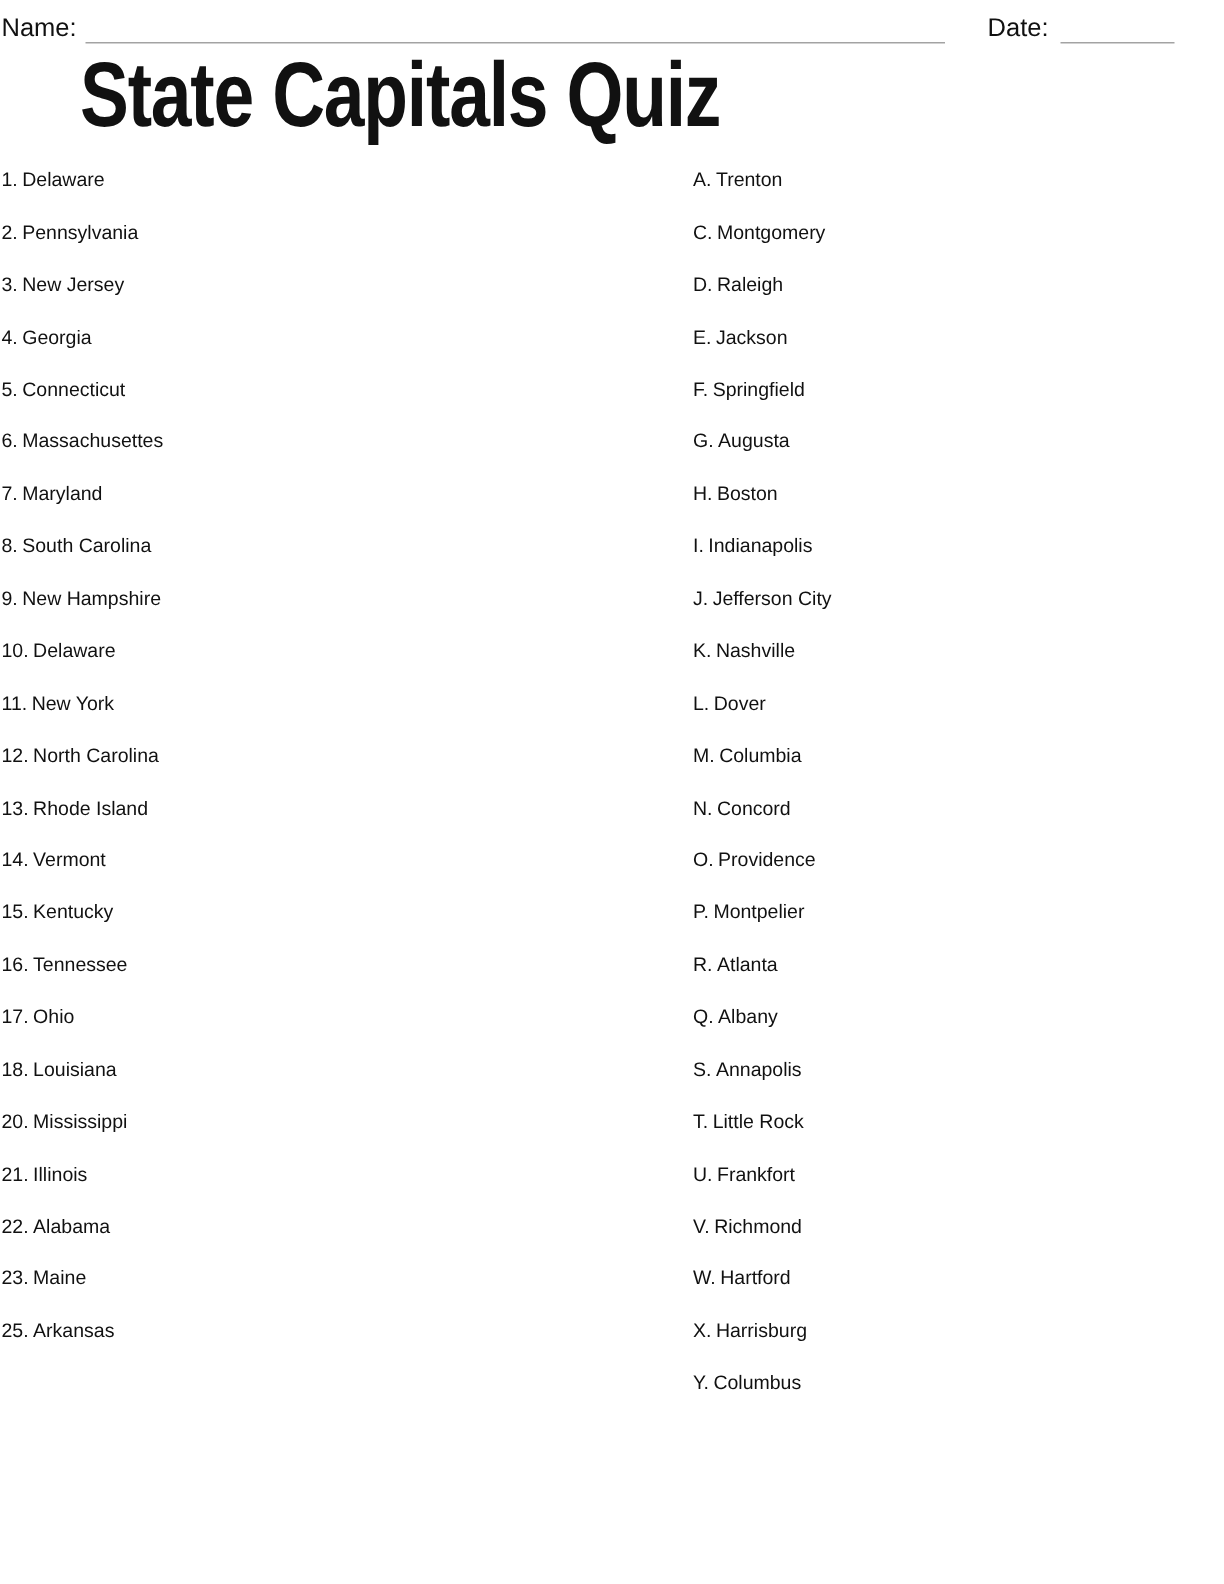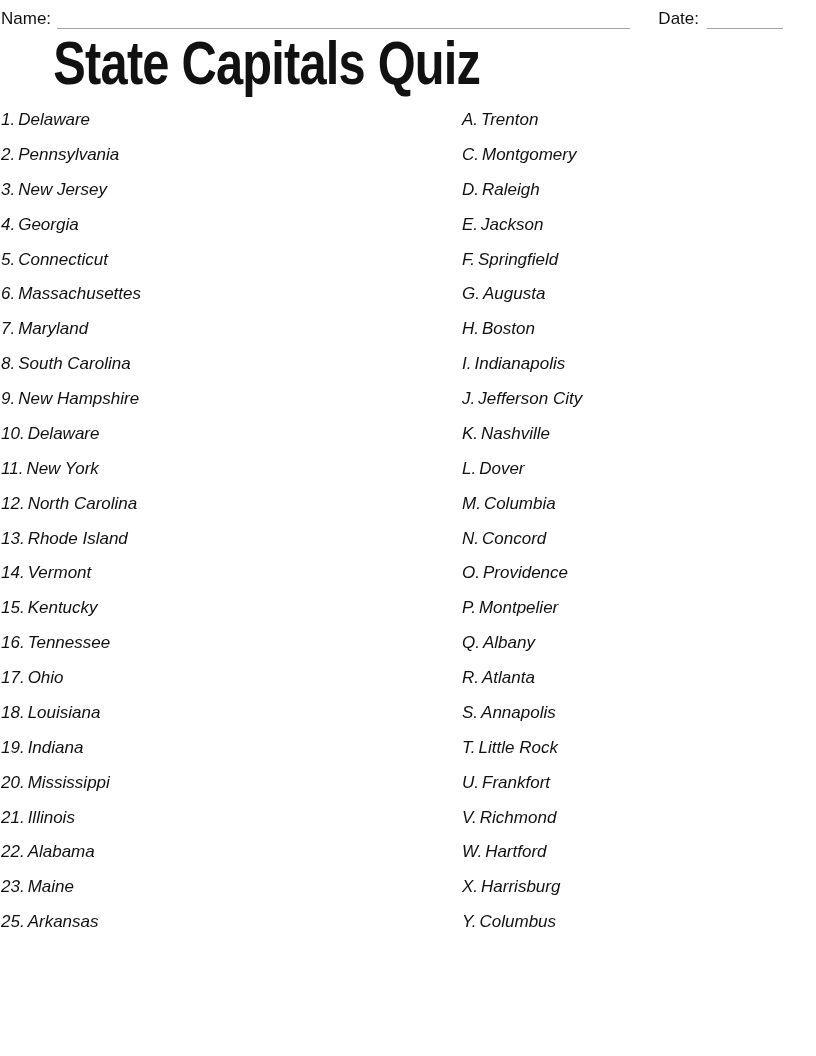--- a/index.html
+++ b/index.html
@@ -72,10 +72,9 @@
     padding: 0;
   }
   .quiz-item {
-    font-size: 17px;
+    font-size: 13px;
     line-height: 34.88px;
     white-space: nowrap;
-    font-style: italic;
   }
   .item-label {
     margin-right: 3px;

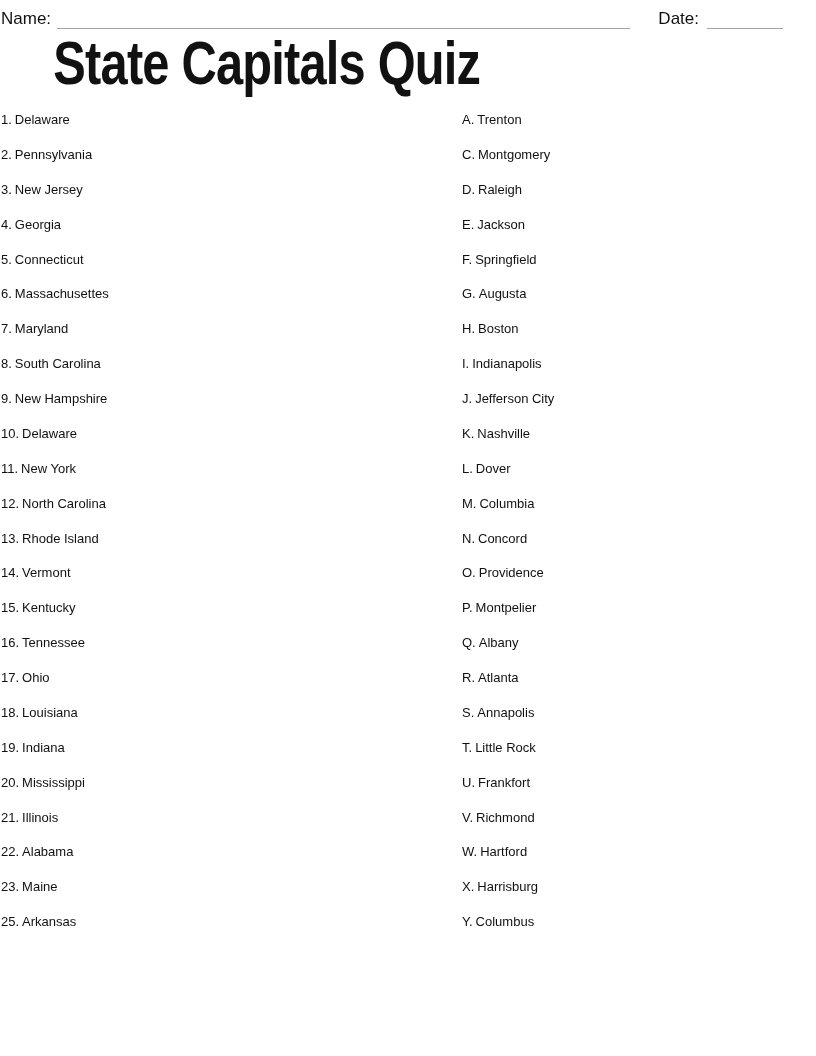--- a/index.html
+++ b/index.html
@@ -182,9 +182,9 @@
 
         <li class="quiz-item"><span class="item-label">P.</span><span>Montpelier</span></li>
 
+        <li class="quiz-item"><span class="item-label">R.</span><span>Atlanta</span></li>
+
         <li class="quiz-item"><span class="item-label">Q.</span><span>Albany</span></li>
-
-        <li class="quiz-item"><span class="item-label">R.</span><span>Atlanta</span></li>
 
         <li class="quiz-item"><span class="item-label">S.</span><span>Annapolis</span></li>
 

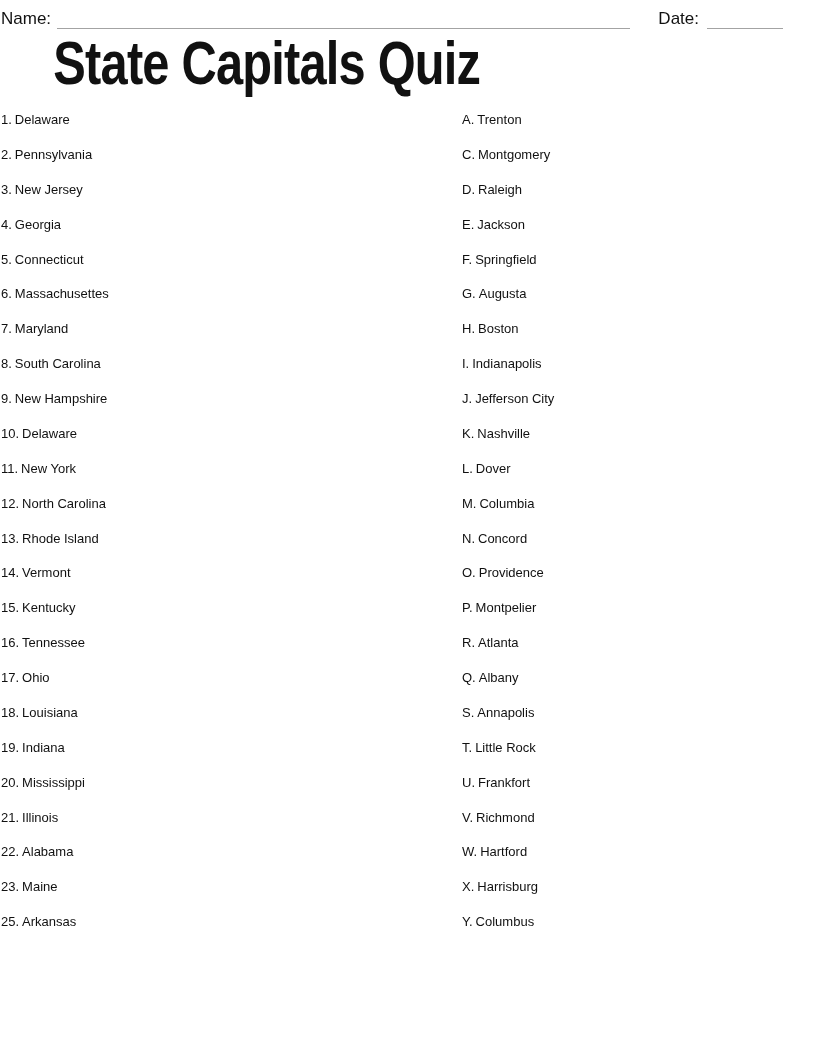--- a/index.html
+++ b/index.html
@@ -134,7 +134,6 @@
 
         <li class="quiz-item"><span class="item-label">18.</span><span>Louisiana</span></li>
 
-        <li class="quiz-item"><span class="item-label">19.</span><span>Indiana</span></li>
 
         <li class="quiz-item"><span class="item-label">20.</span><span>Mississippi</span></li>
 

